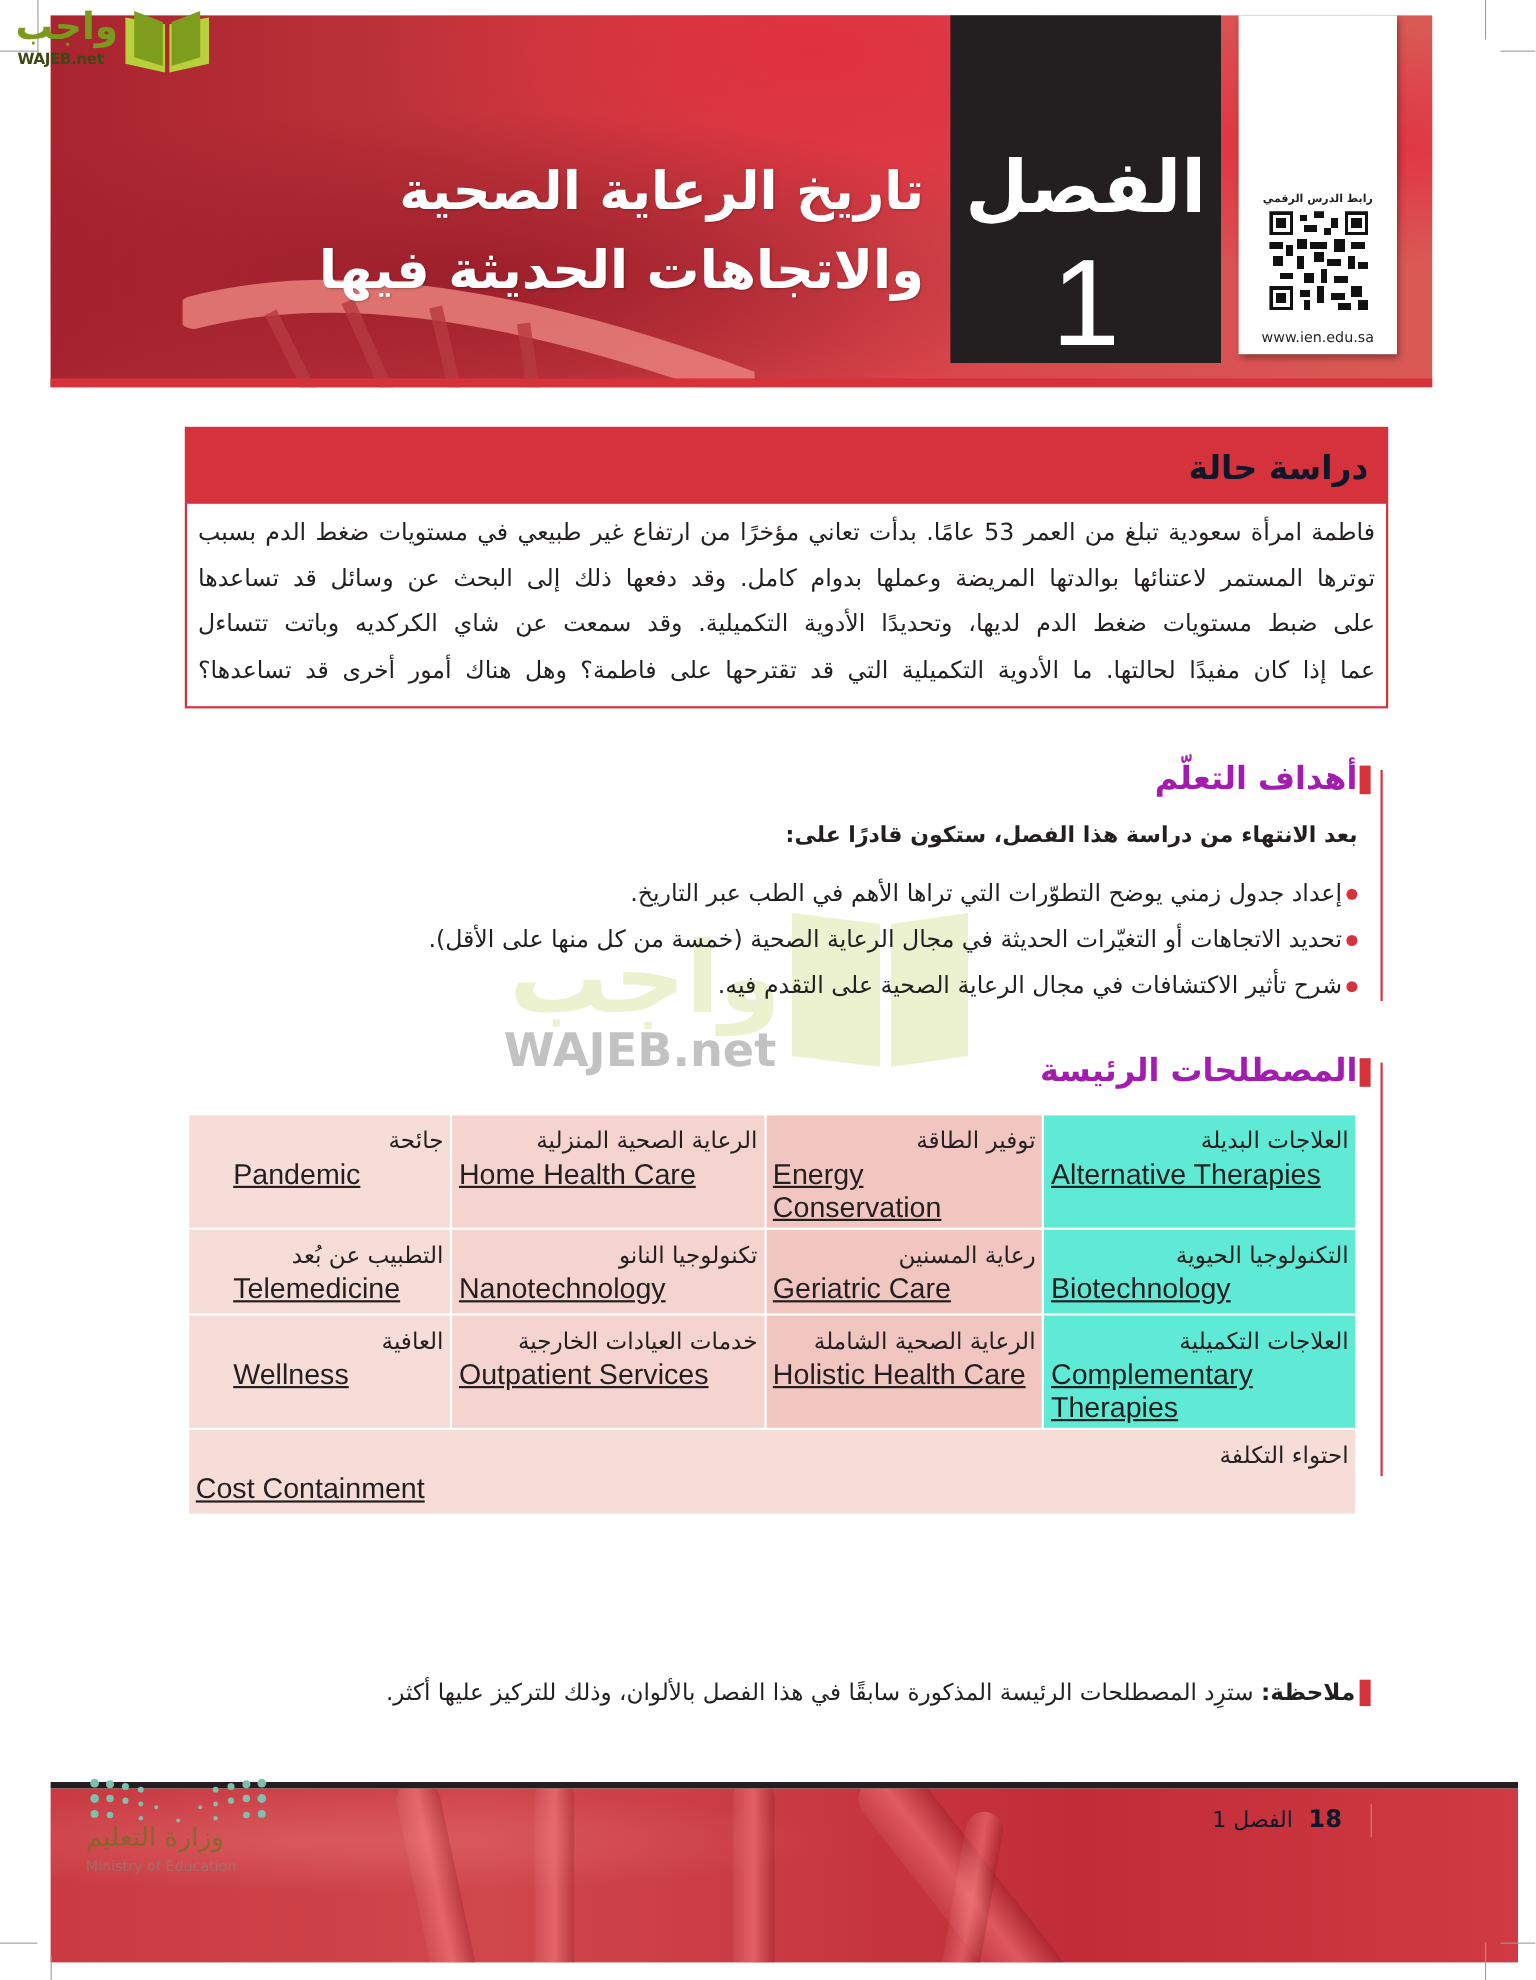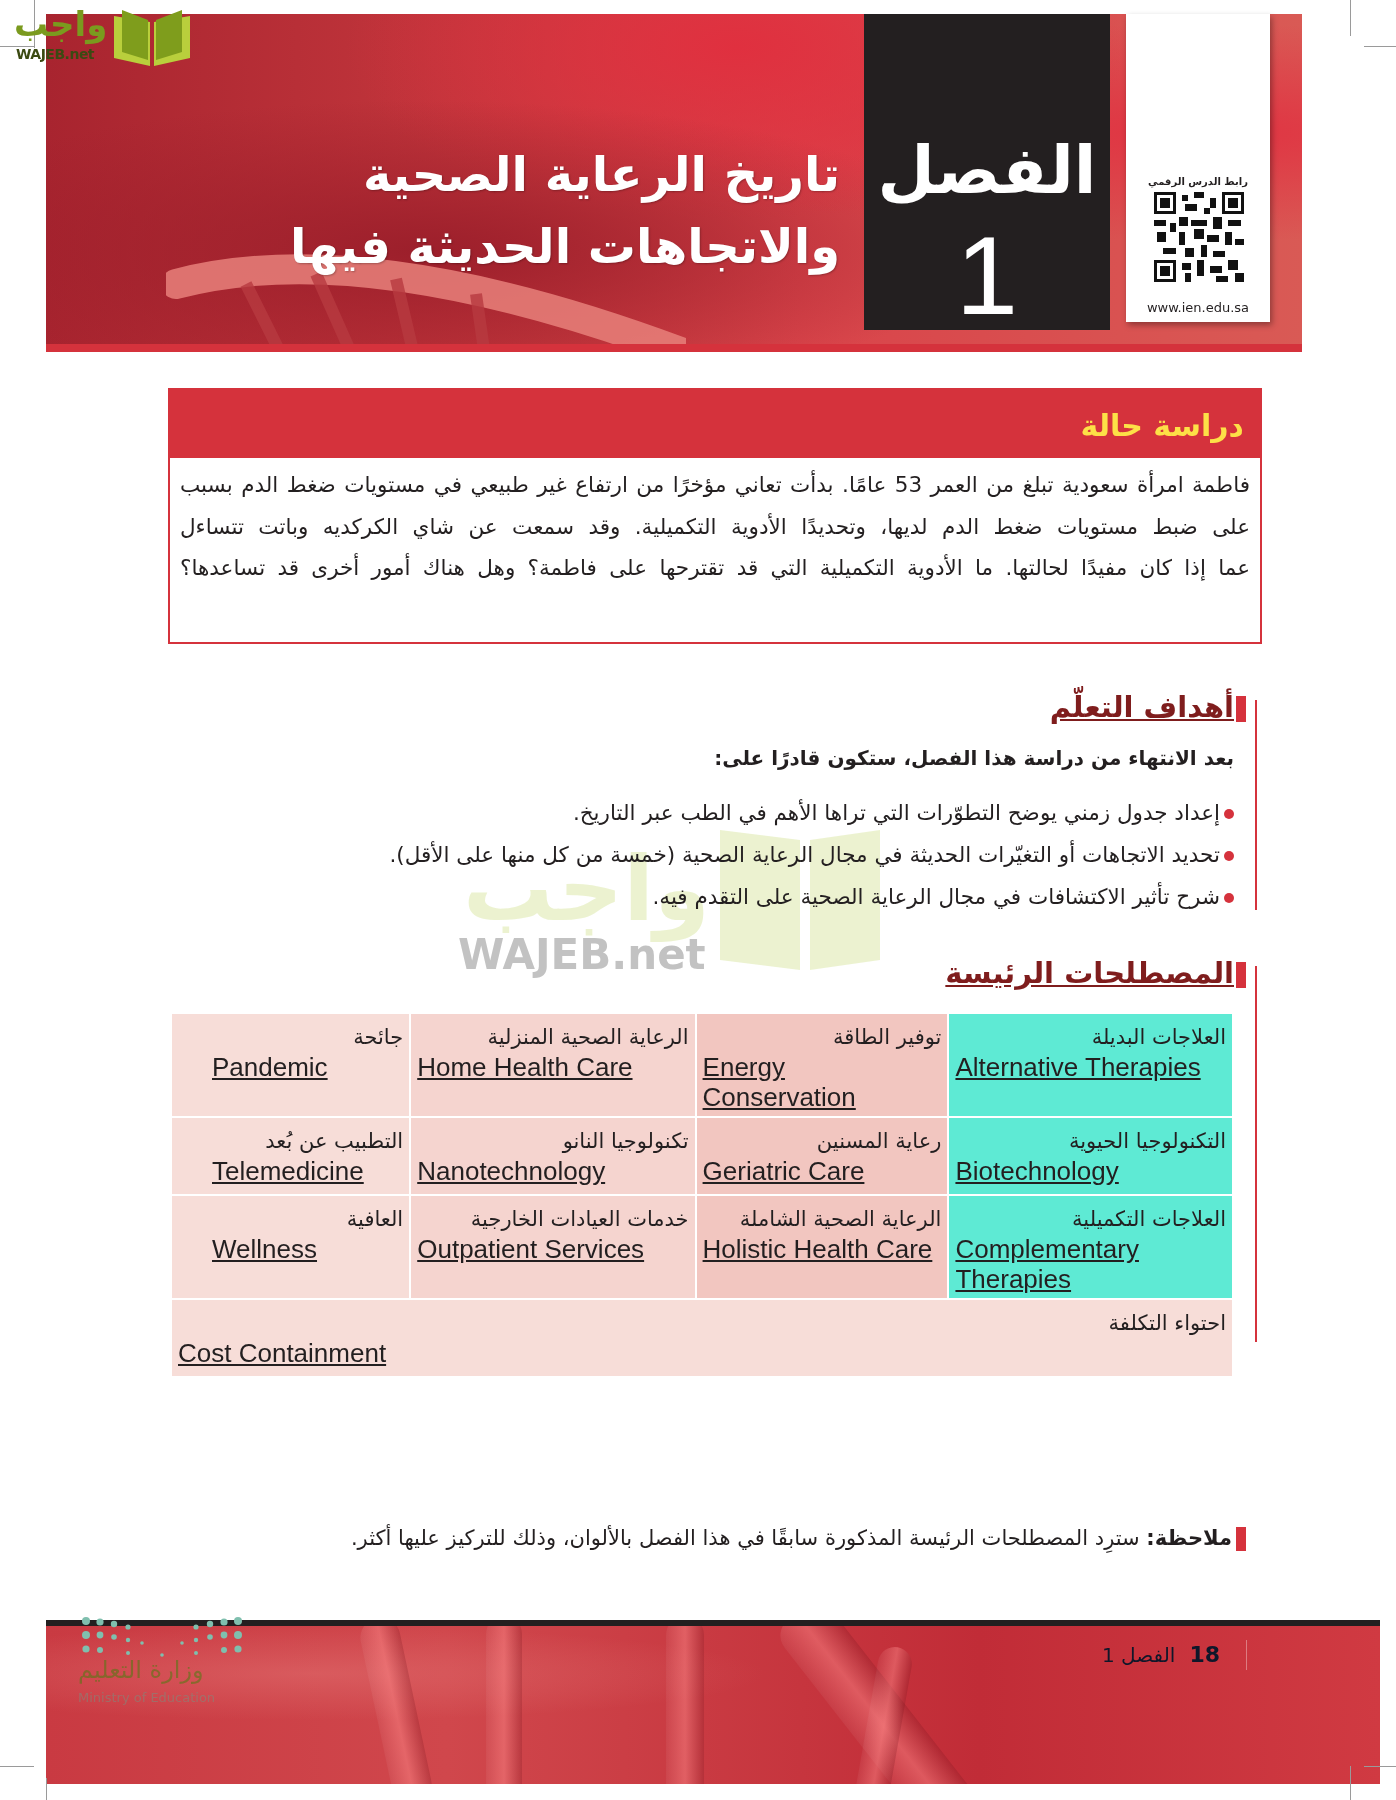--- a/index.html
+++ b/index.html
@@ -35,7 +35,7 @@
   .book{position:absolute;left:102px;top:4px;width:84px;height:60px;}
   
   .case{position:absolute;left:168px;top:388px;width:1090px;height:252px;border:2px solid #d5323c;background:#fff;}
-  .case-head{height:68px;background:#d5323c;color:#fde047;direction:rtl;text-align:right;
+  .case-head{height:68px;background:#d5323c;color:#0f172a;direction:rtl;text-align:right;
              padding-right:16px;font-size:30px;font-weight:bold;line-height:72px;}
   .case-body{direction:rtl;text-align:justify;text-align-last:justify;padding:6px 10px 0 10px;font-size:21.5px;line-height:41.5px;}
   .case-body span{display:block;}

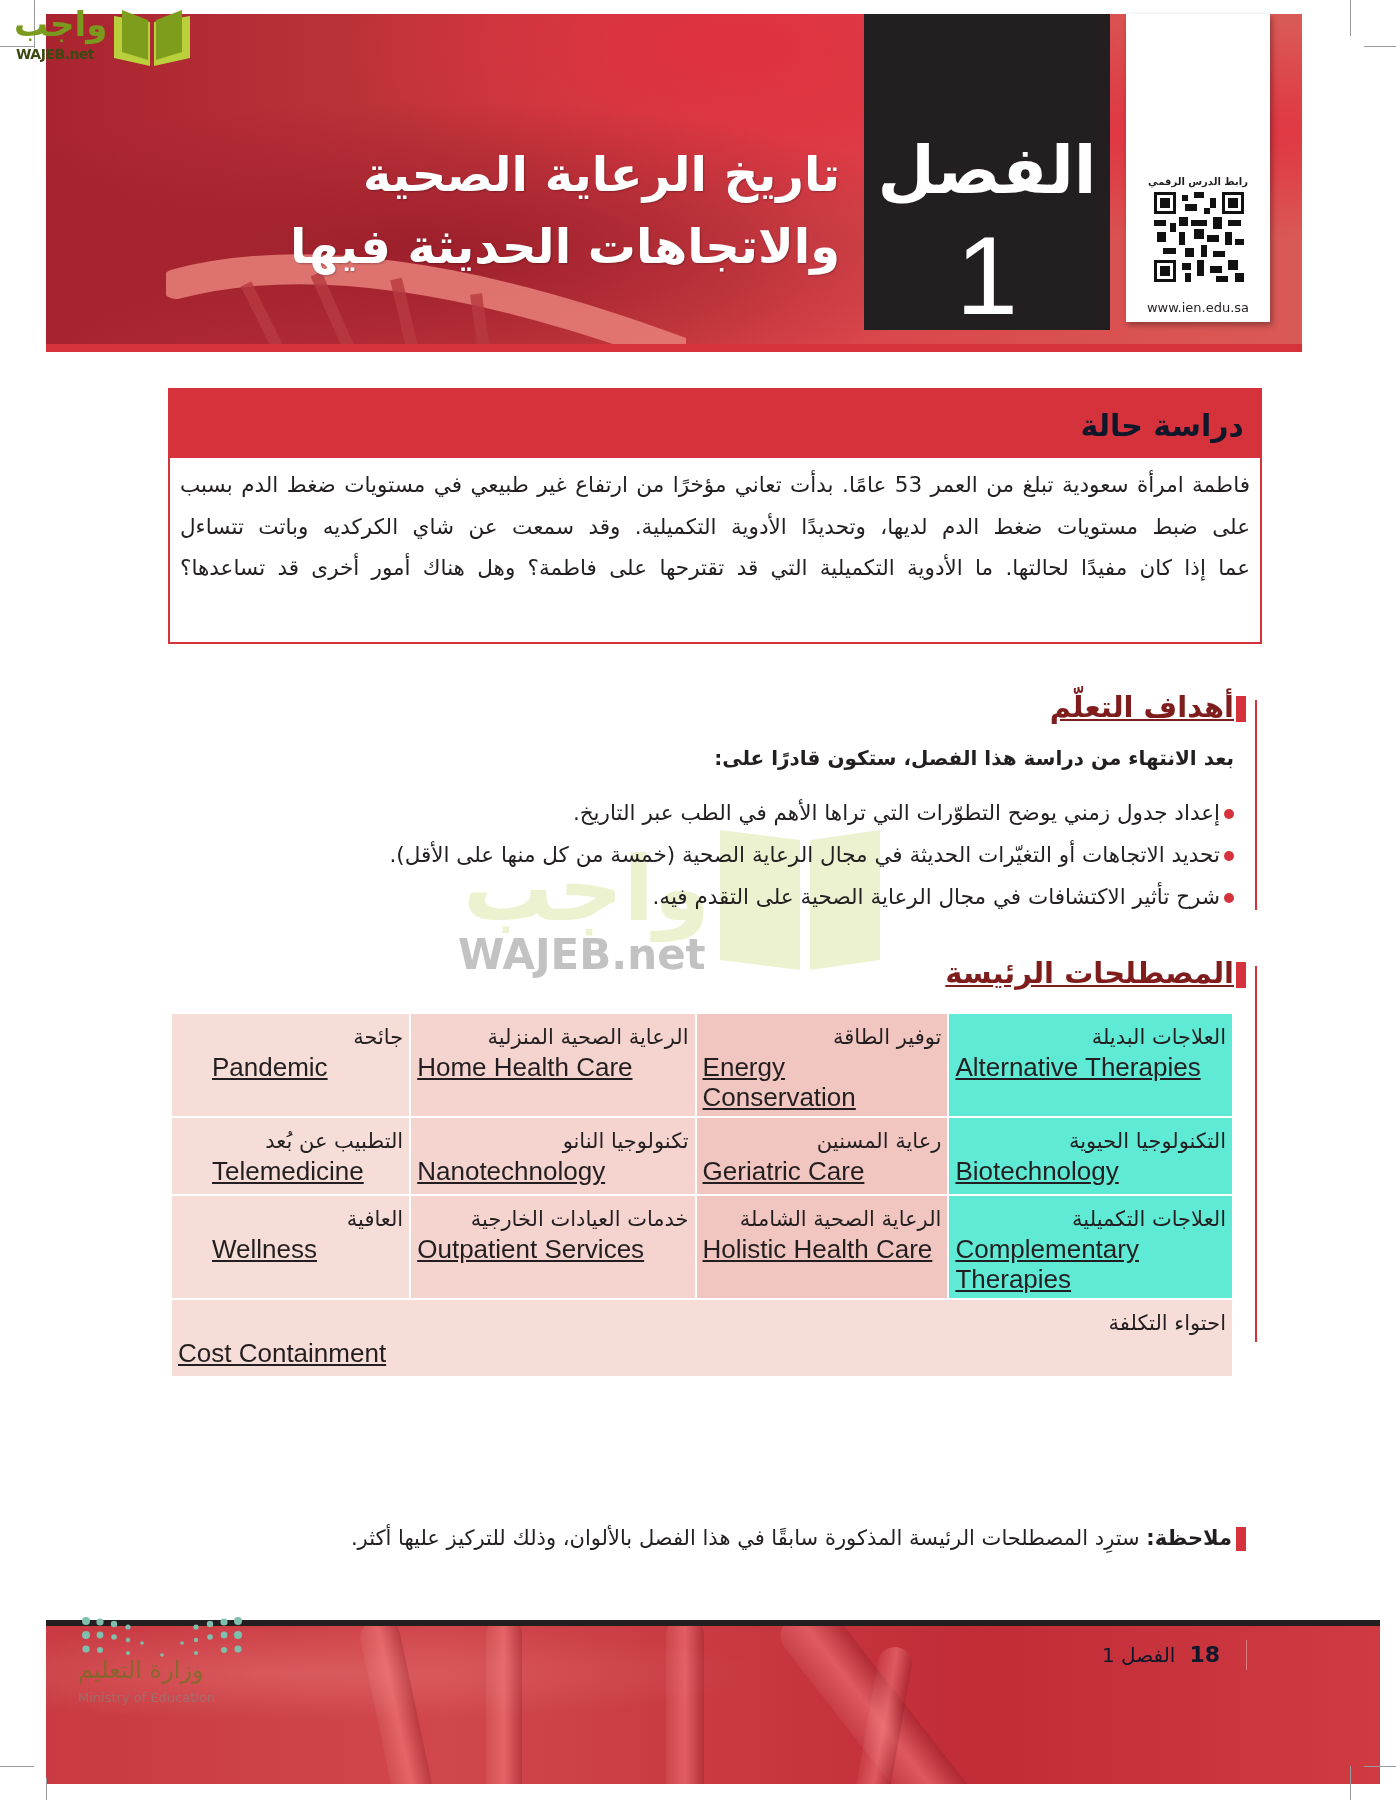--- a/index.html
+++ b/index.html
@@ -170,6 +170,7 @@
   <div class="case-head">دراسة حالة</div>
   <div class="case-body">
     <span>فاطمة امرأة سعودية تبلغ من العمر 53 عامًا. بدأت تعاني مؤخرًا من ارتفاع غير طبيعي في مستويات ضغط الدم بسبب</span>
+    <span>توترها المستمر لاعتنائها بوالدتها المريضة وعملها بدوام كامل. وقد دفعها ذلك إلى البحث عن وسائل قد تساعدها</span>
     <span>على ضبط مستويات ضغط الدم لديها، وتحديدًا الأدوية التكميلية. وقد سمعت عن شاي الكركديه وباتت تتساءل</span>
     <span>عما إذا كان مفيدًا لحالتها. ما الأدوية التكميلية التي قد تقترحها على فاطمة؟ وهل هناك أمور أخرى قد تساعدها؟</span>
   </div>

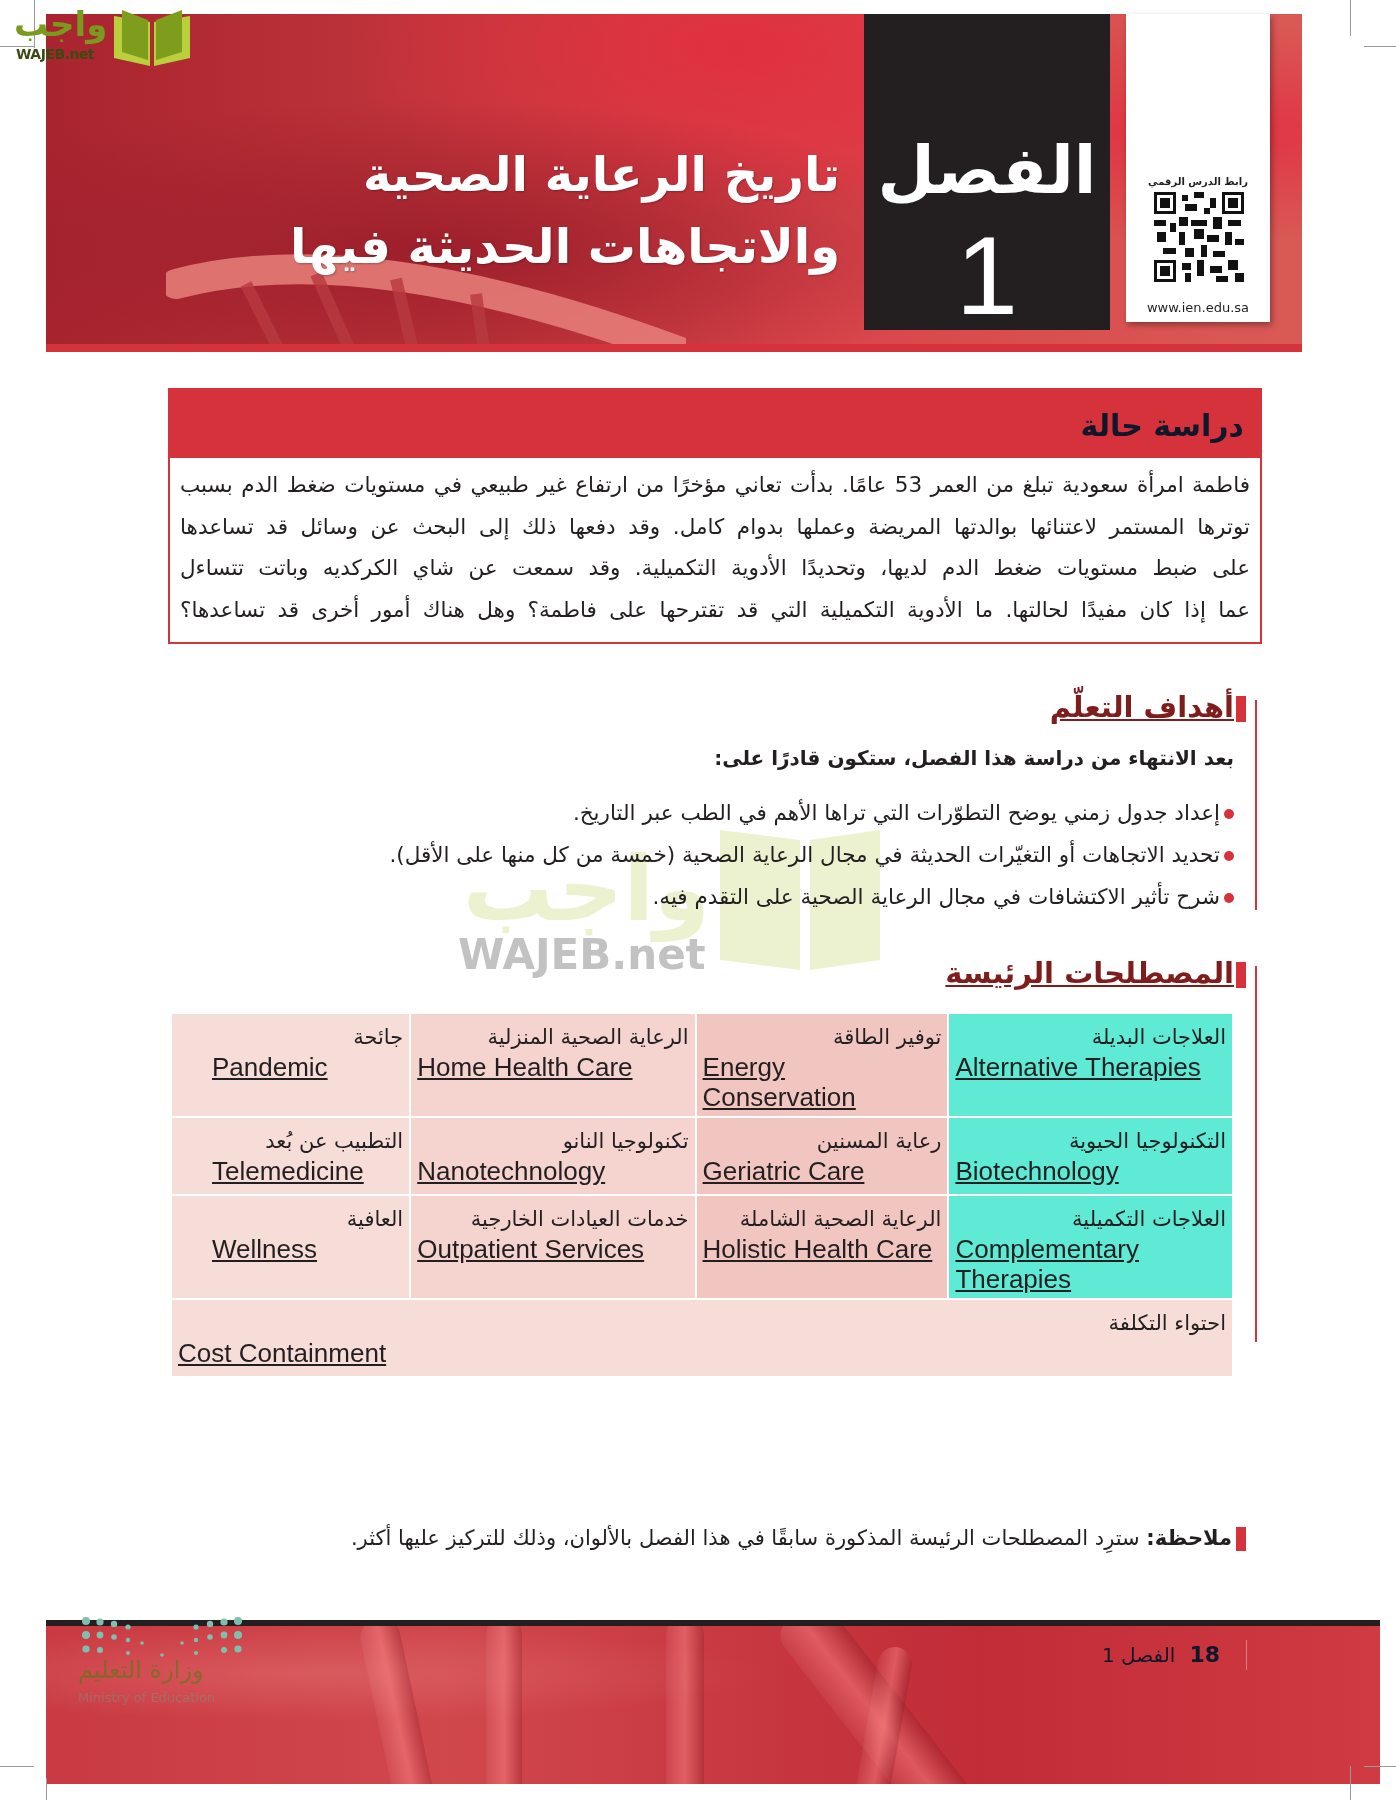--- a/index.html
+++ b/index.html
@@ -40,7 +40,7 @@
   .case-body{direction:rtl;text-align:justify;text-align-last:justify;padding:6px 10px 0 10px;font-size:21.5px;line-height:41.5px;}
   .case-body span{display:block;}
   
-  .sec-head{position:absolute;direction:rtl;text-align:center;color:#7f1d1d;font-weight:bold;font-size:29px;text-decoration:underline;}
+  .sec-head{position:absolute;direction:rtl;text-align:center;color:#a21caf;font-weight:bold;font-size:29px;}
   .sec-mark{display:inline-block;width:10px;height:26px;background:#d5323c;vertical-align:middle;margin-left:2px;}
   .side-line{position:absolute;width:2px;background:#d5323c;}
   .obj-intro{position:absolute;right:162px;top:746px;direction:rtl;font-size:20px;font-weight:bold;}

